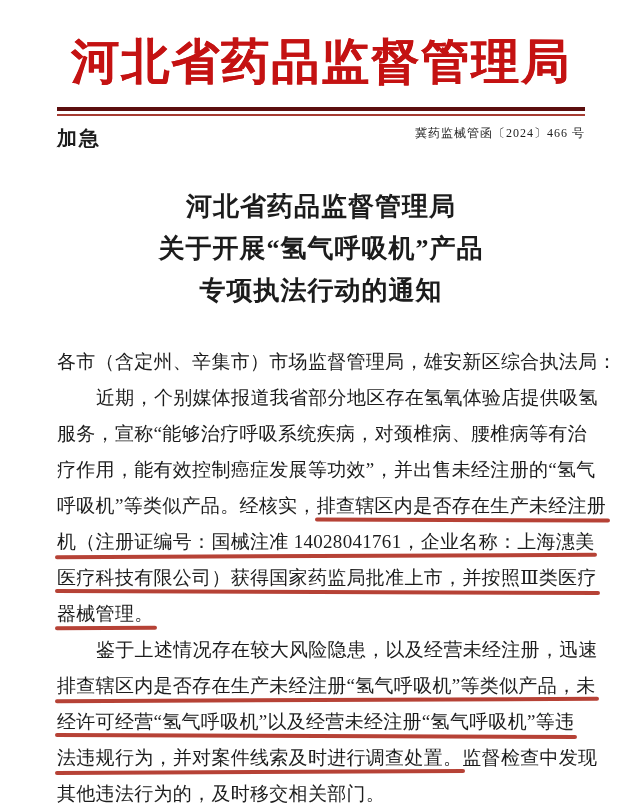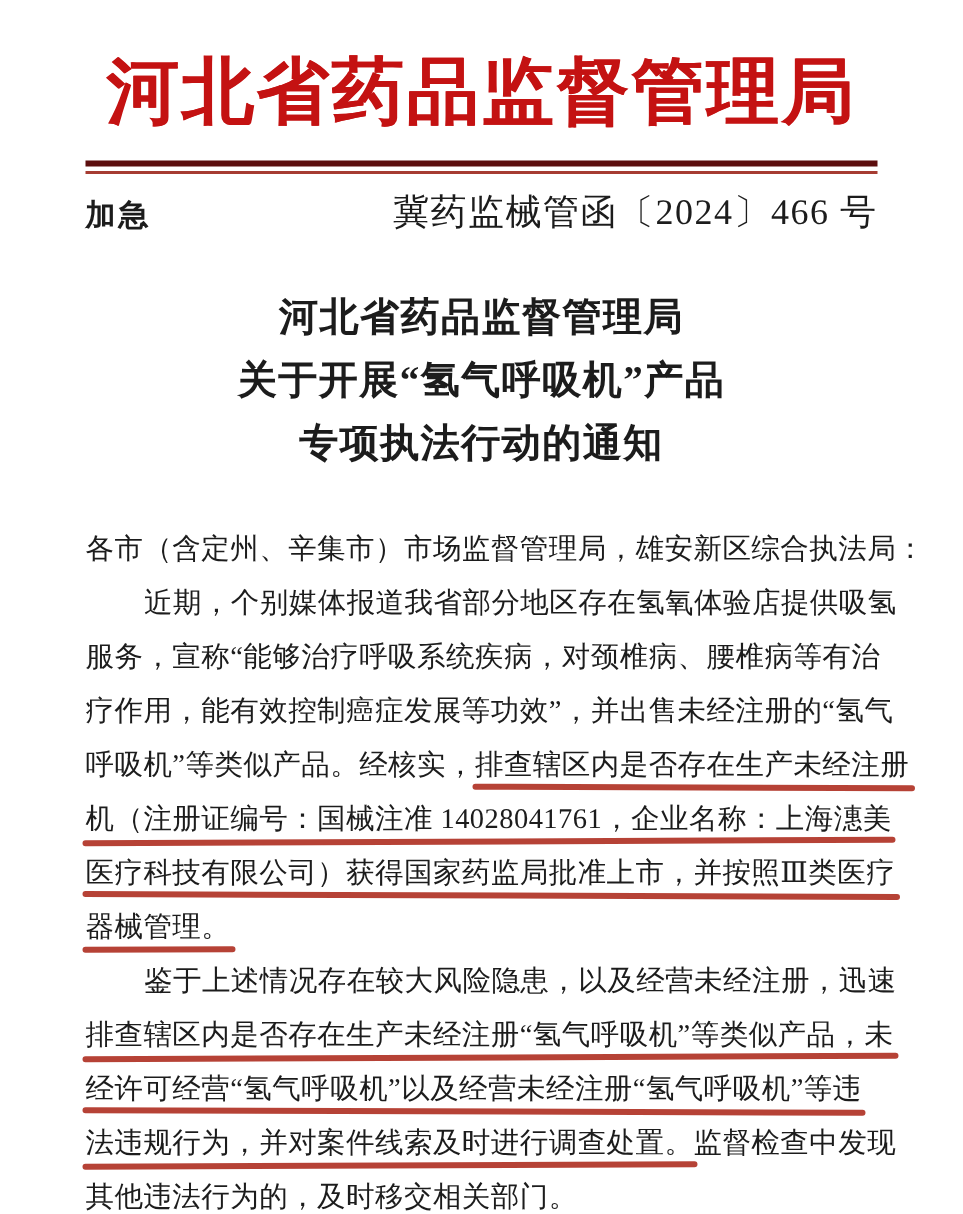--- a/index.html
+++ b/index.html
@@ -38,7 +38,7 @@
   .meta-row {
     display: flex;
     justify-content: space-between;
-    align-items: flex-end;
+    align-items: flex-start;
     margin-top: 9px;
   }
   .urgency {

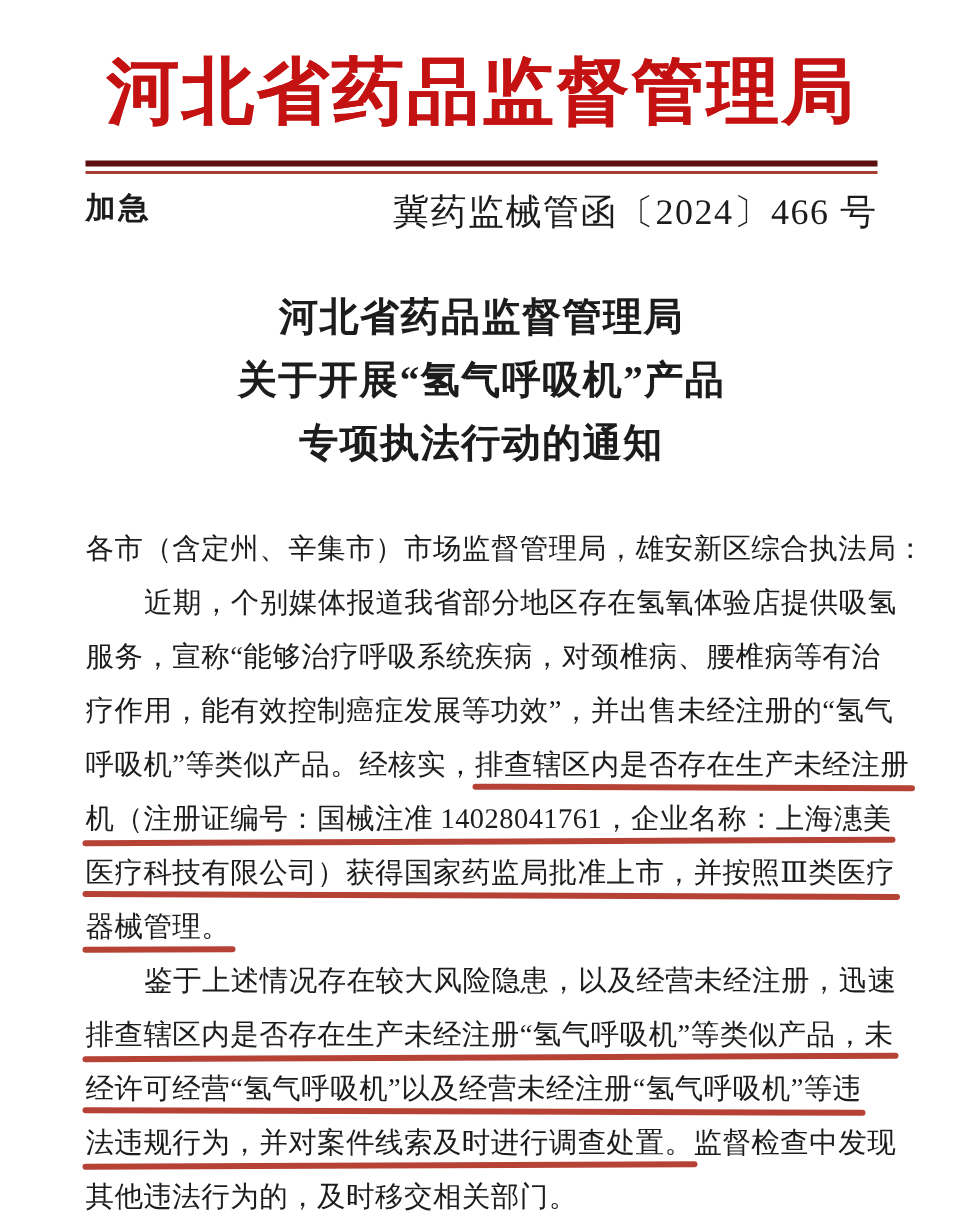--- a/index.html
+++ b/index.html
@@ -48,7 +48,7 @@
     letter-spacing: 2px;
   }
   .doc-number {
-    font-size: 24px;
+    font-size: 12px;
     letter-spacing: 1px;
   }
   

